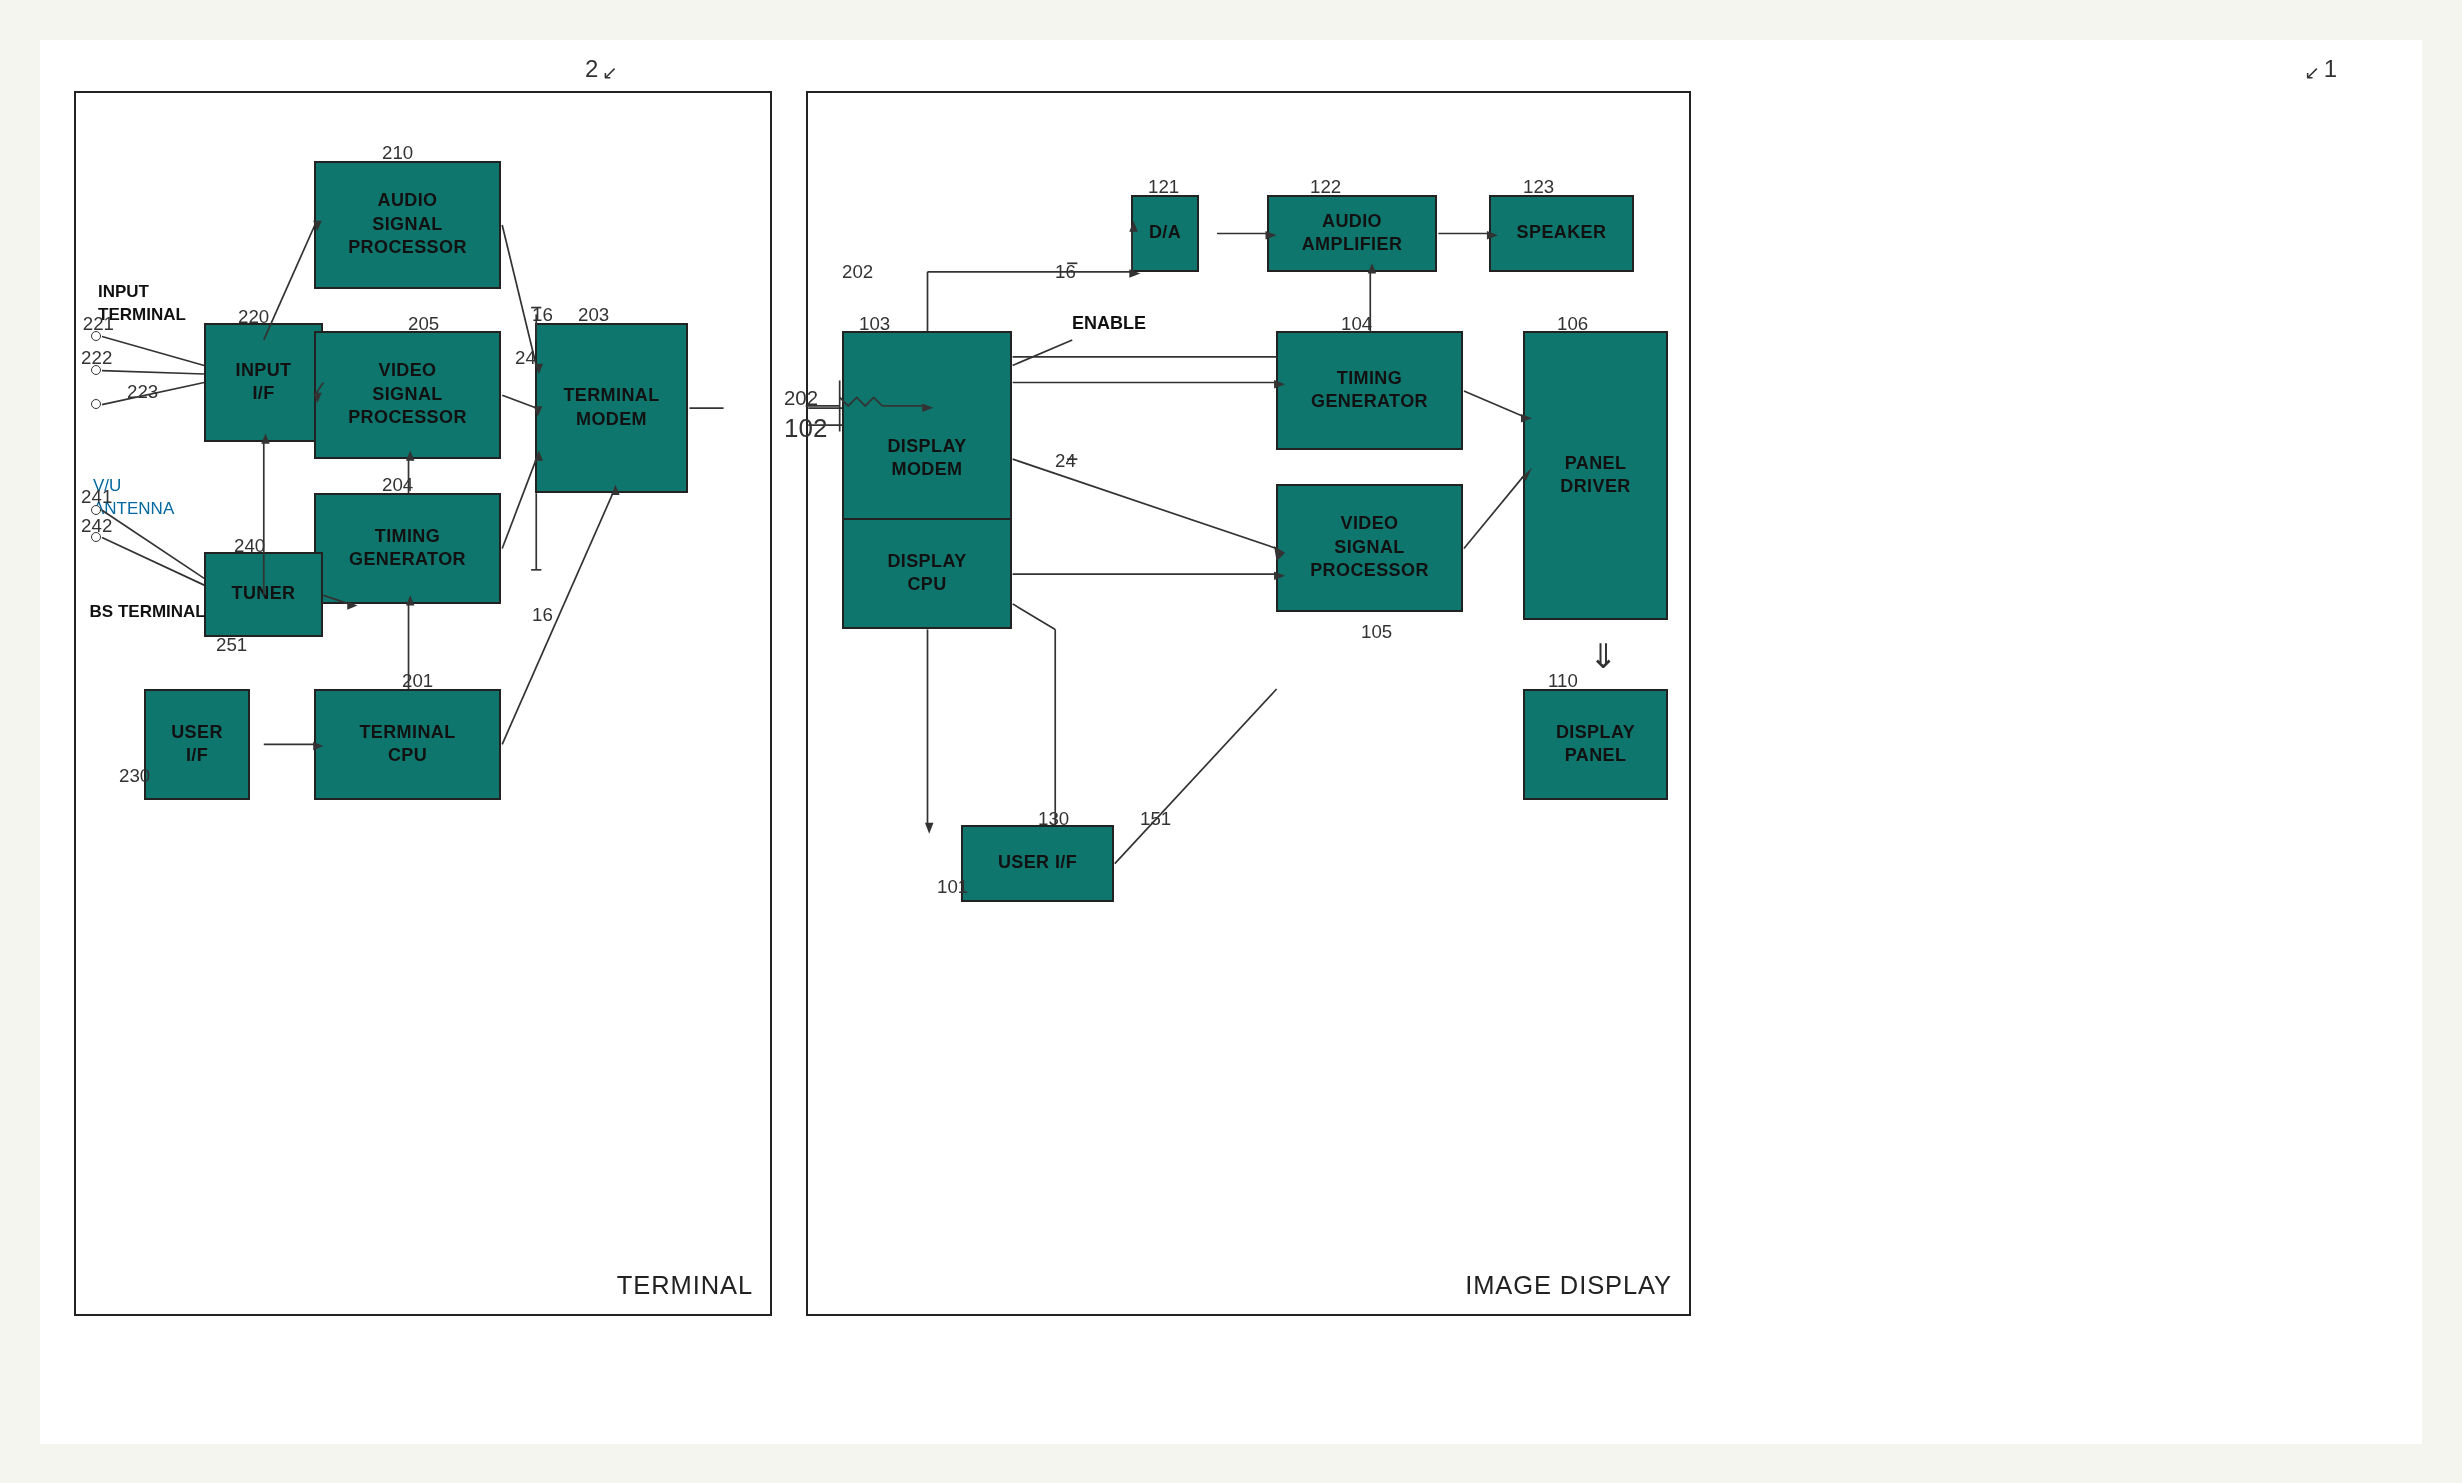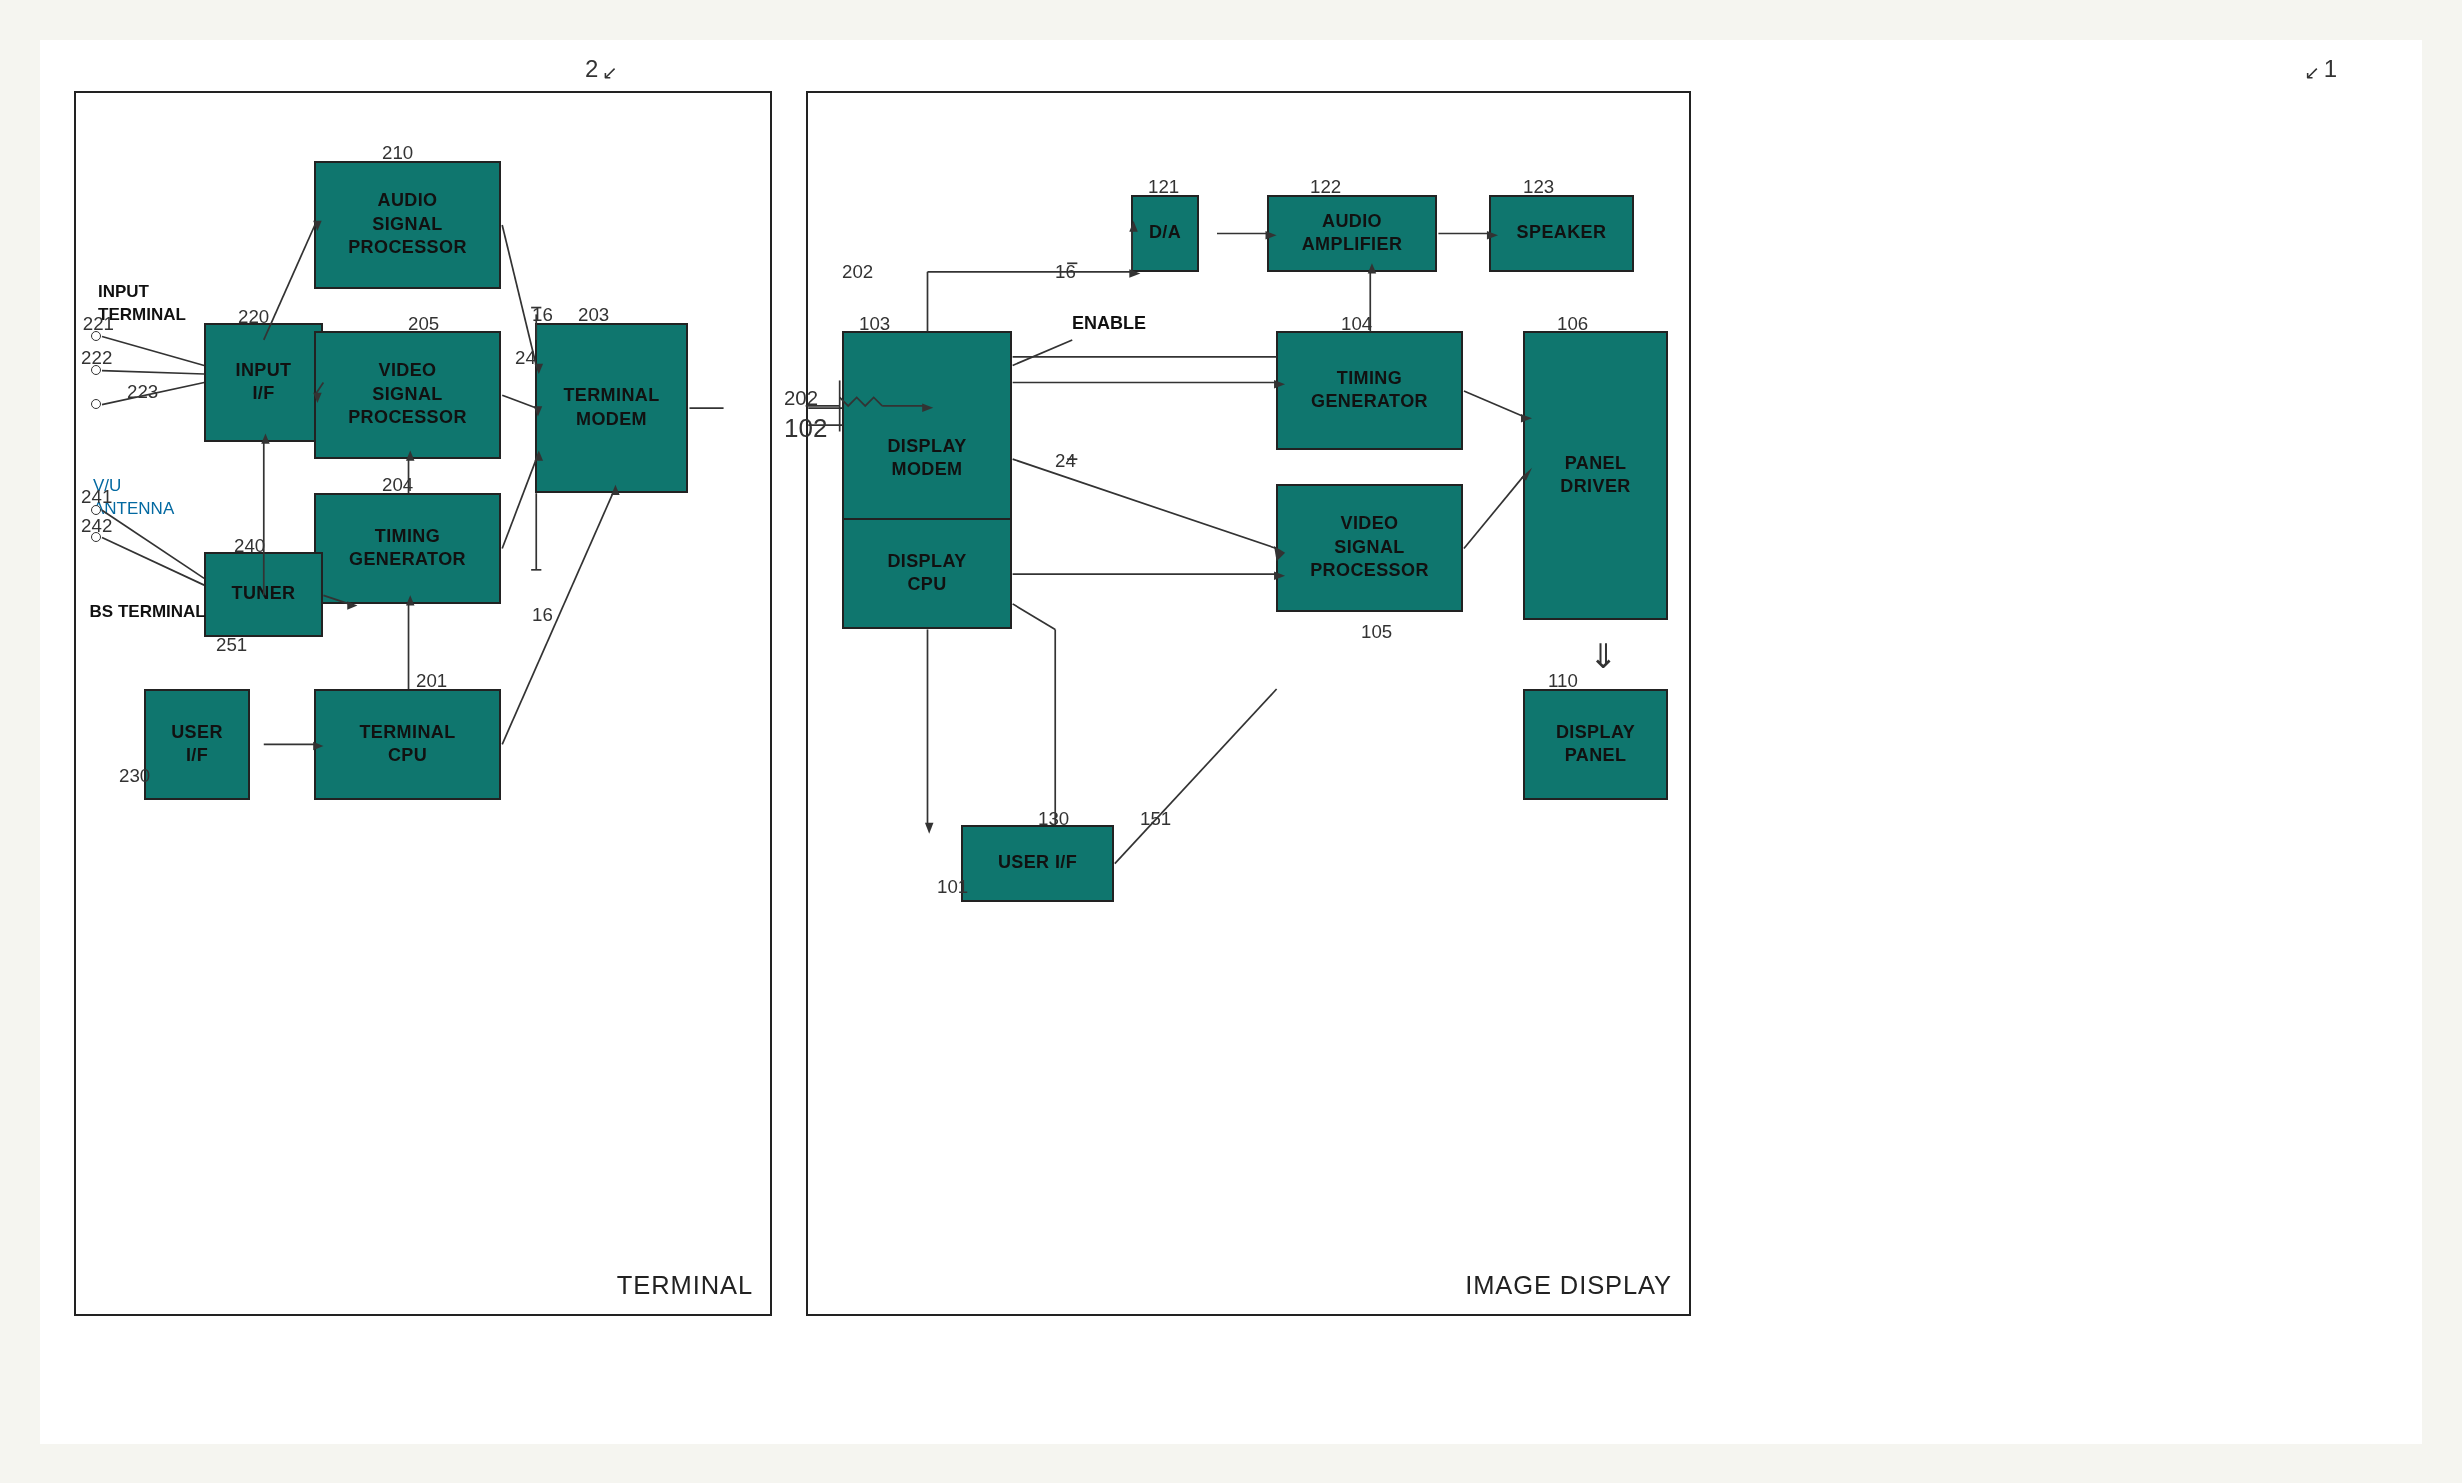--- a/index.html
+++ b/index.html
@@ -122,7 +122,7 @@
       <div class="ref" style="top:381px; left:306px;">204</div>
 
       <div class="comp" style="top:596px; left:238px; width:187px; height:111px;">TERMINAL<br>CPU</div>
-      <div class="ref" style="top:577px; left:340px;">201</div>
+      <div class="ref" style="top:577px; left:326px;">201</div>
 
       <div class="comp" style="top:596px; left:68px; width:106px; height:111px;">USER<br>I/F</div>
       <div class="ref" style="top:672px; left:43px;">230</div>

